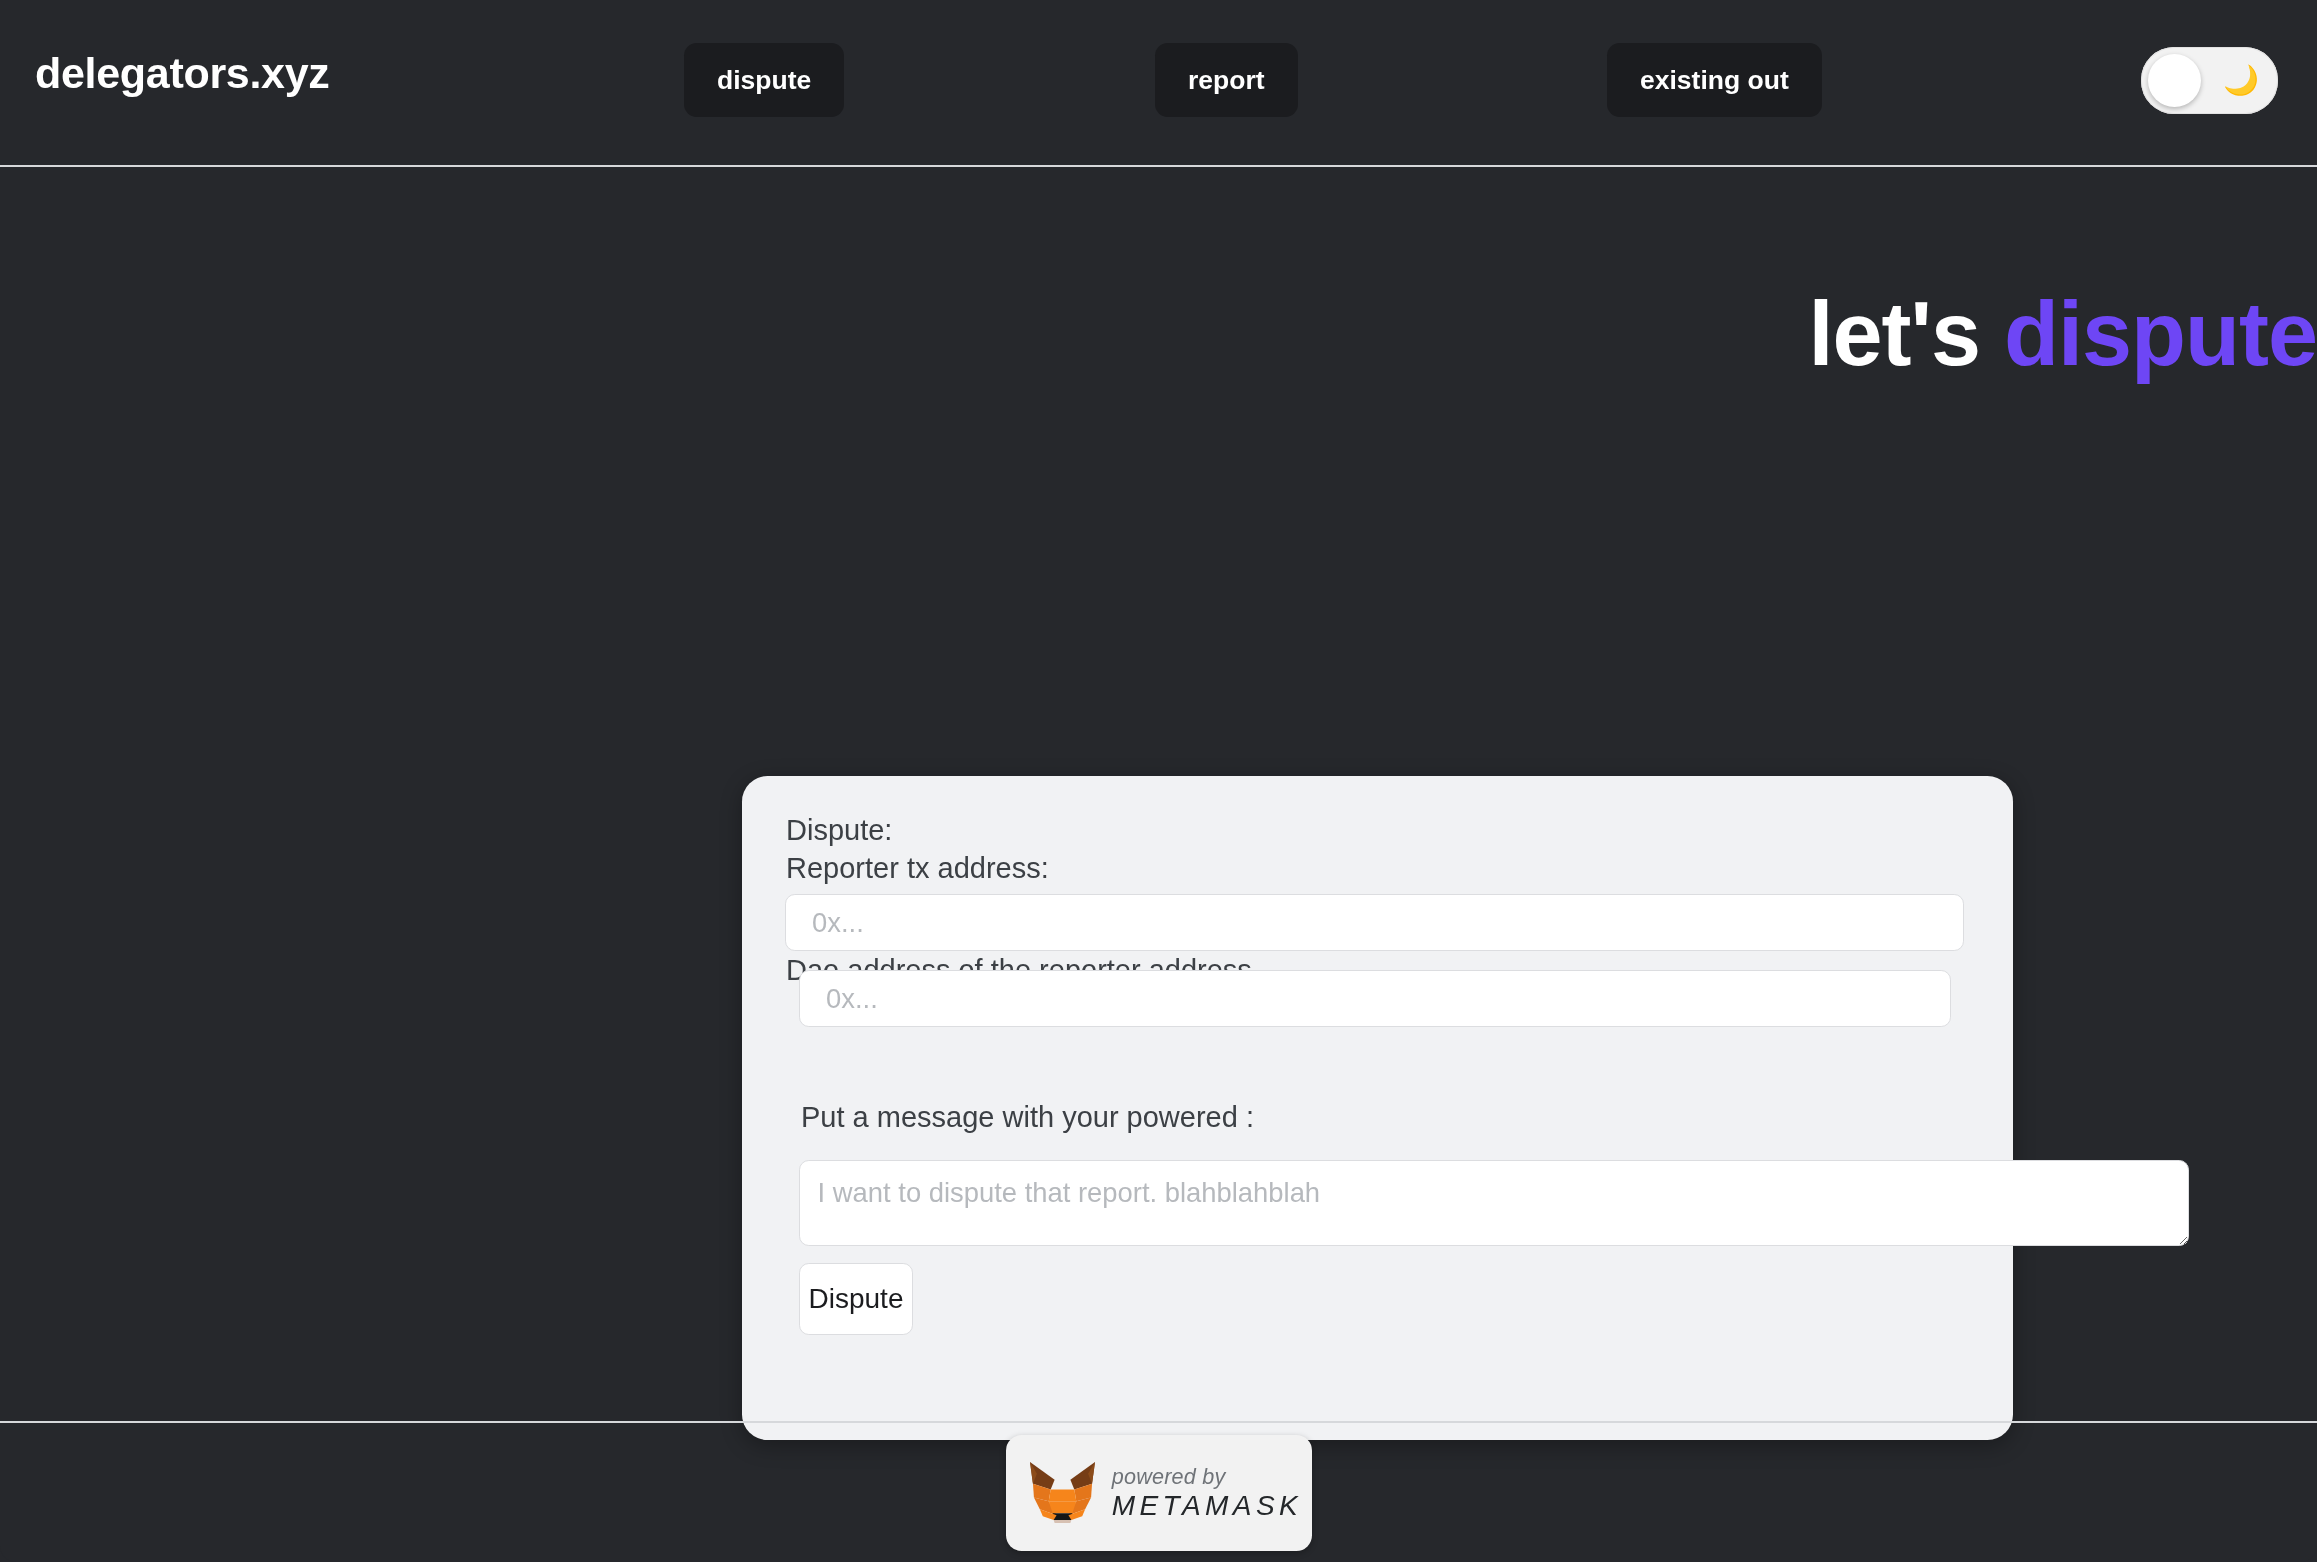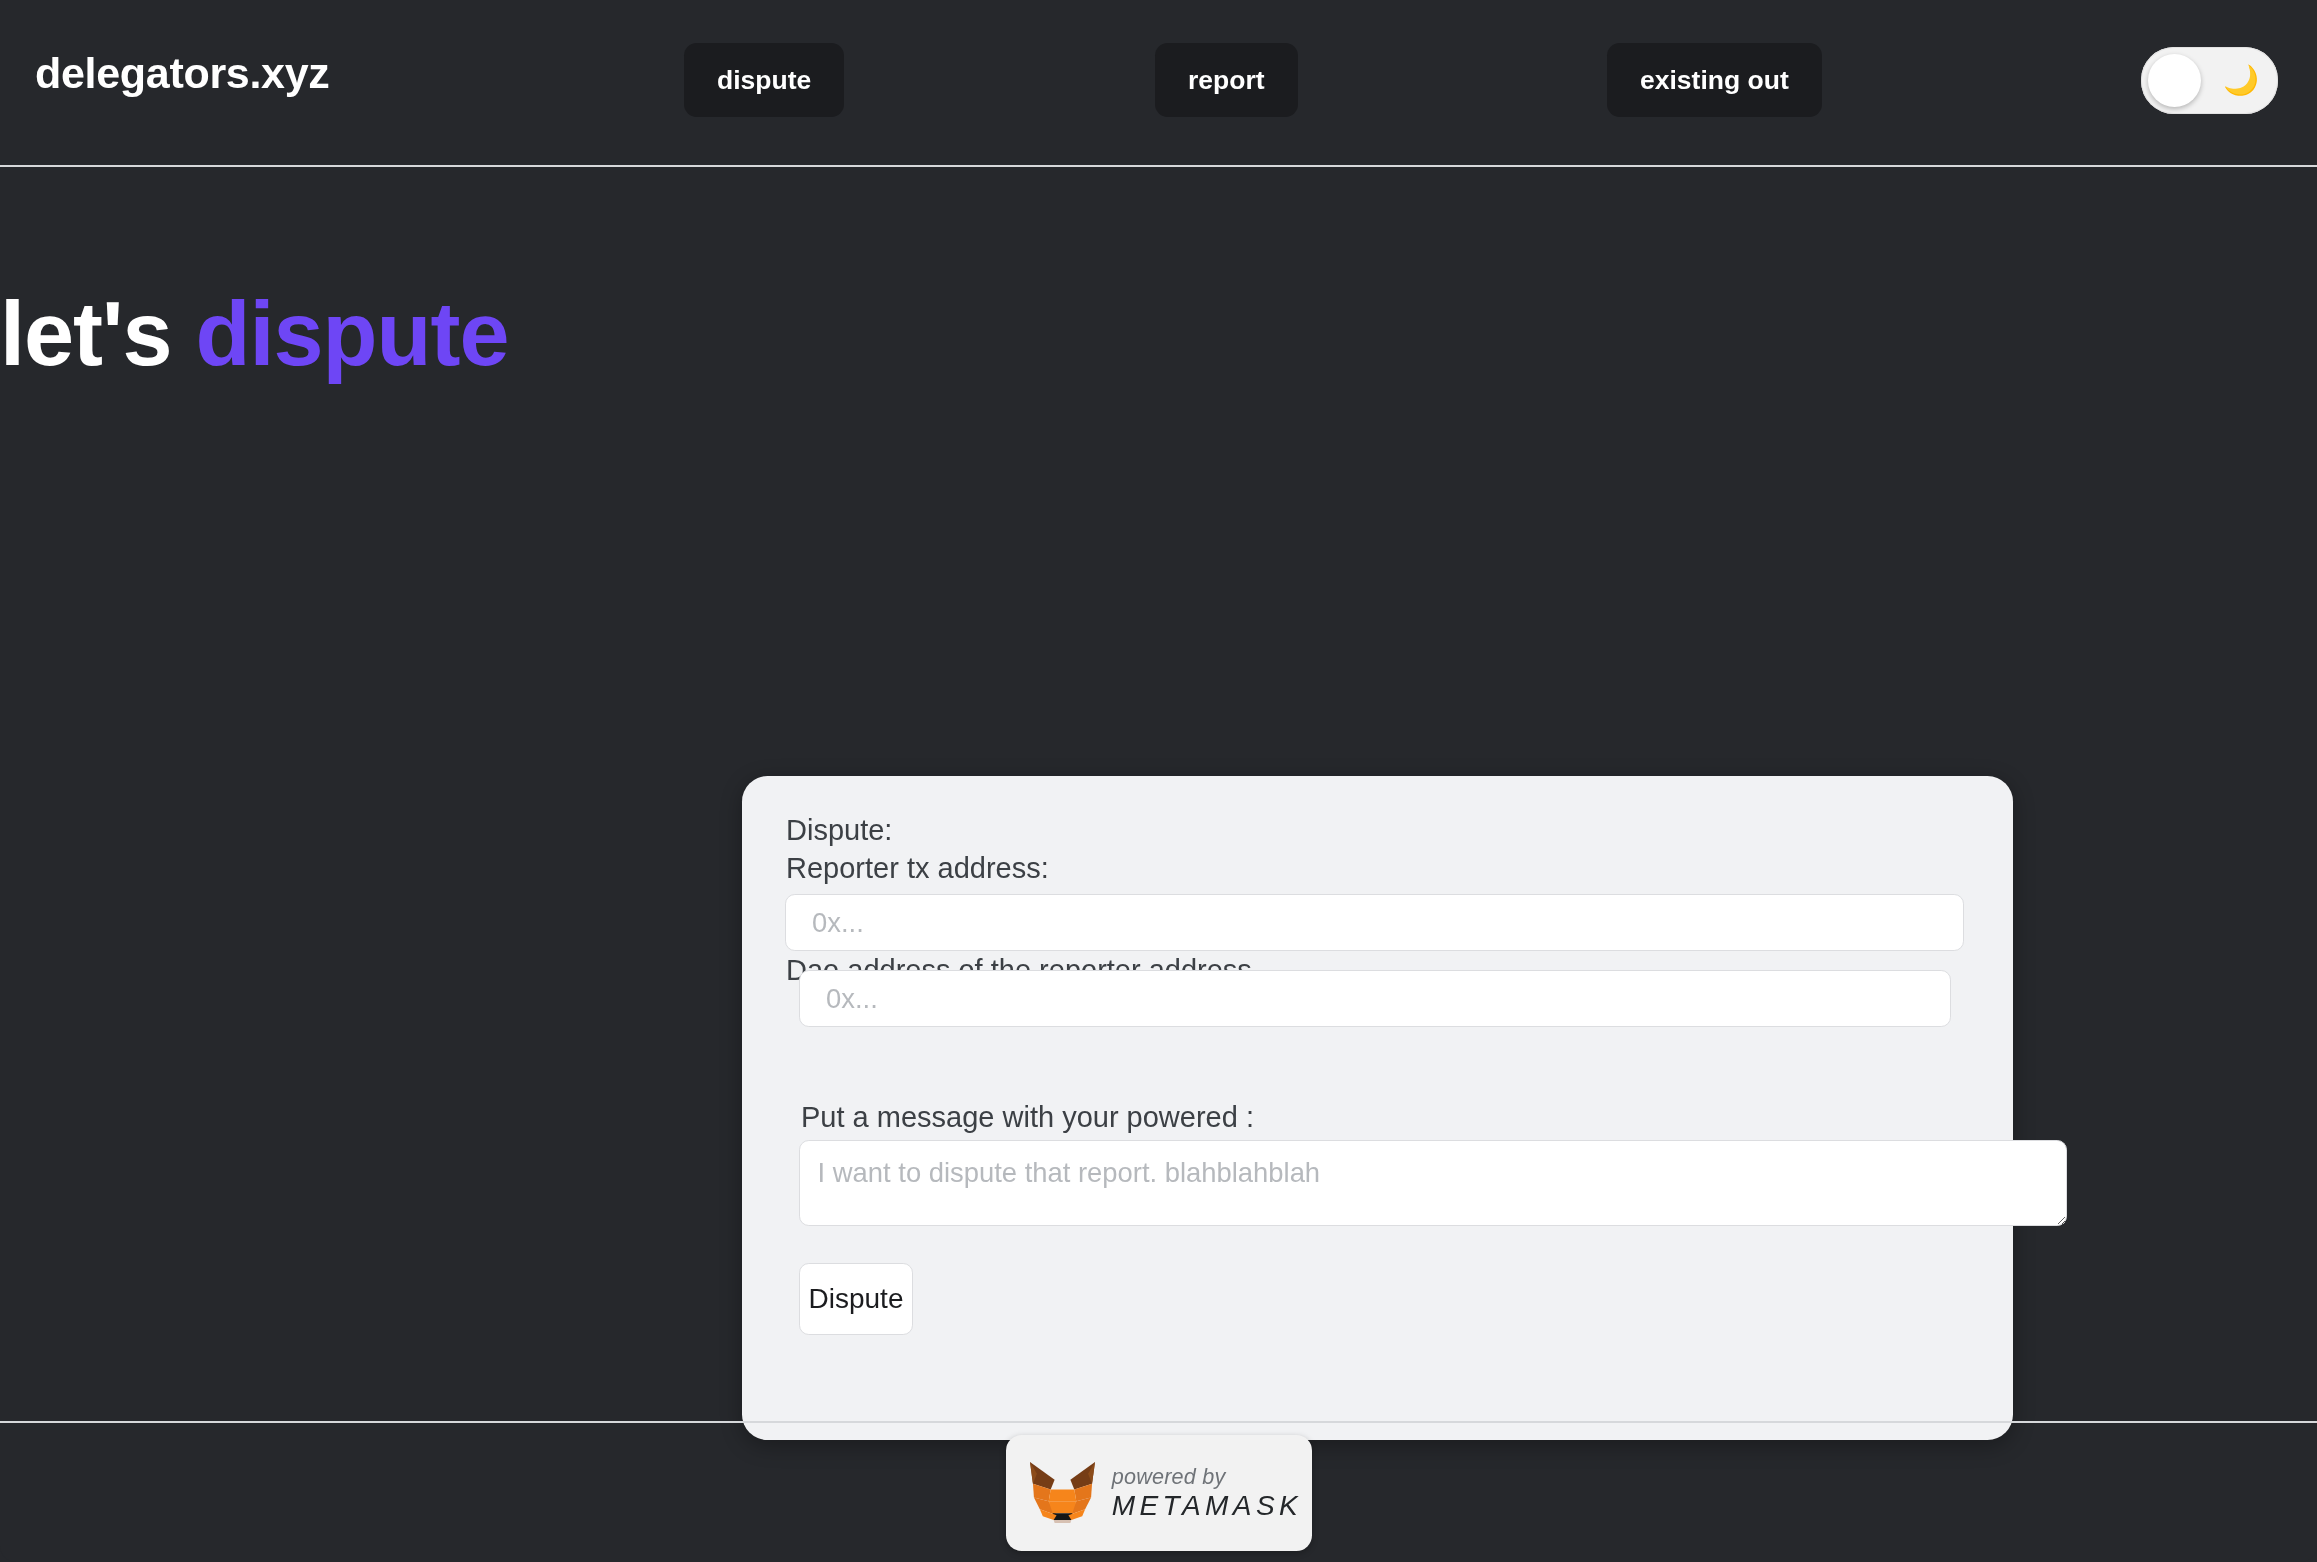--- a/index.html
+++ b/index.html
@@ -103,7 +103,7 @@
     position: relative;
     display: flex;
     flex-direction: column;
-    align-items: flex-start;
+    align-items: flex-end;
     gap: 48px;
   }
 

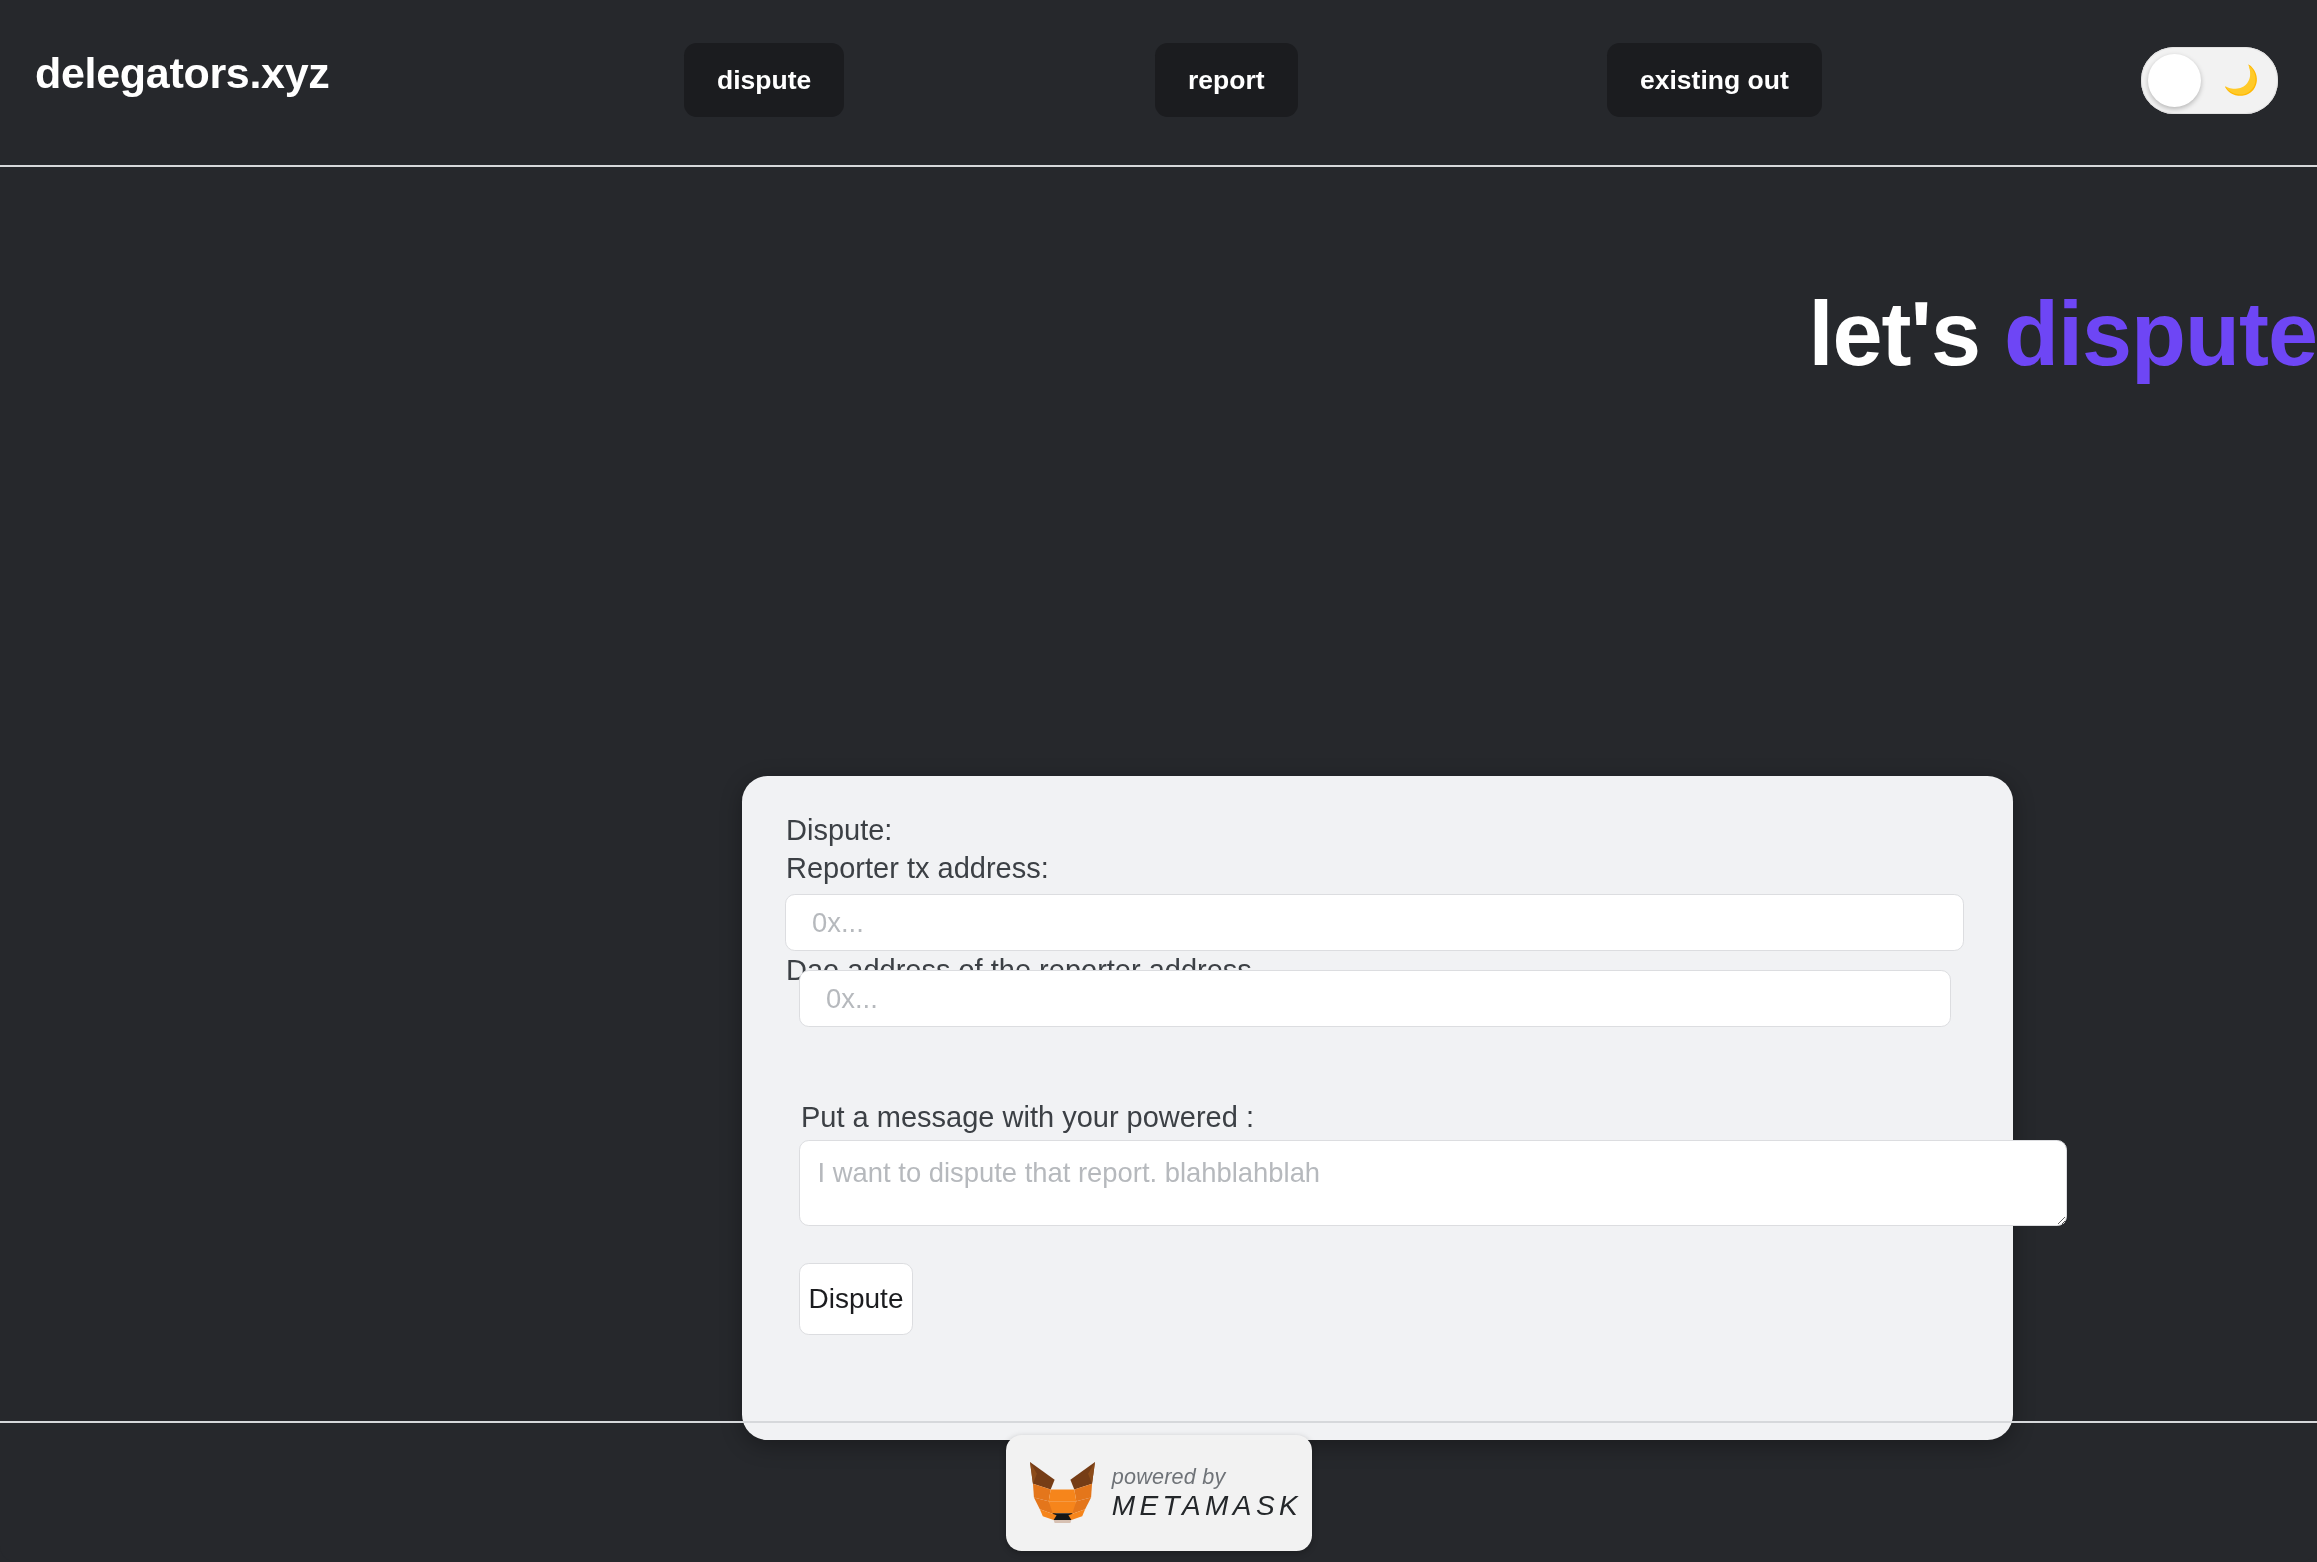--- a/index.html
+++ b/index.html
@@ -184,8 +184,8 @@
 
   .field-message {
     left: 57px;
-    top: 364px;
-    width: 1268px;
+    top: 384px;
+    width: 1390px;
     height: 86px;
     padding: 13.7px 17.6px;
     line-height: 1.3;

